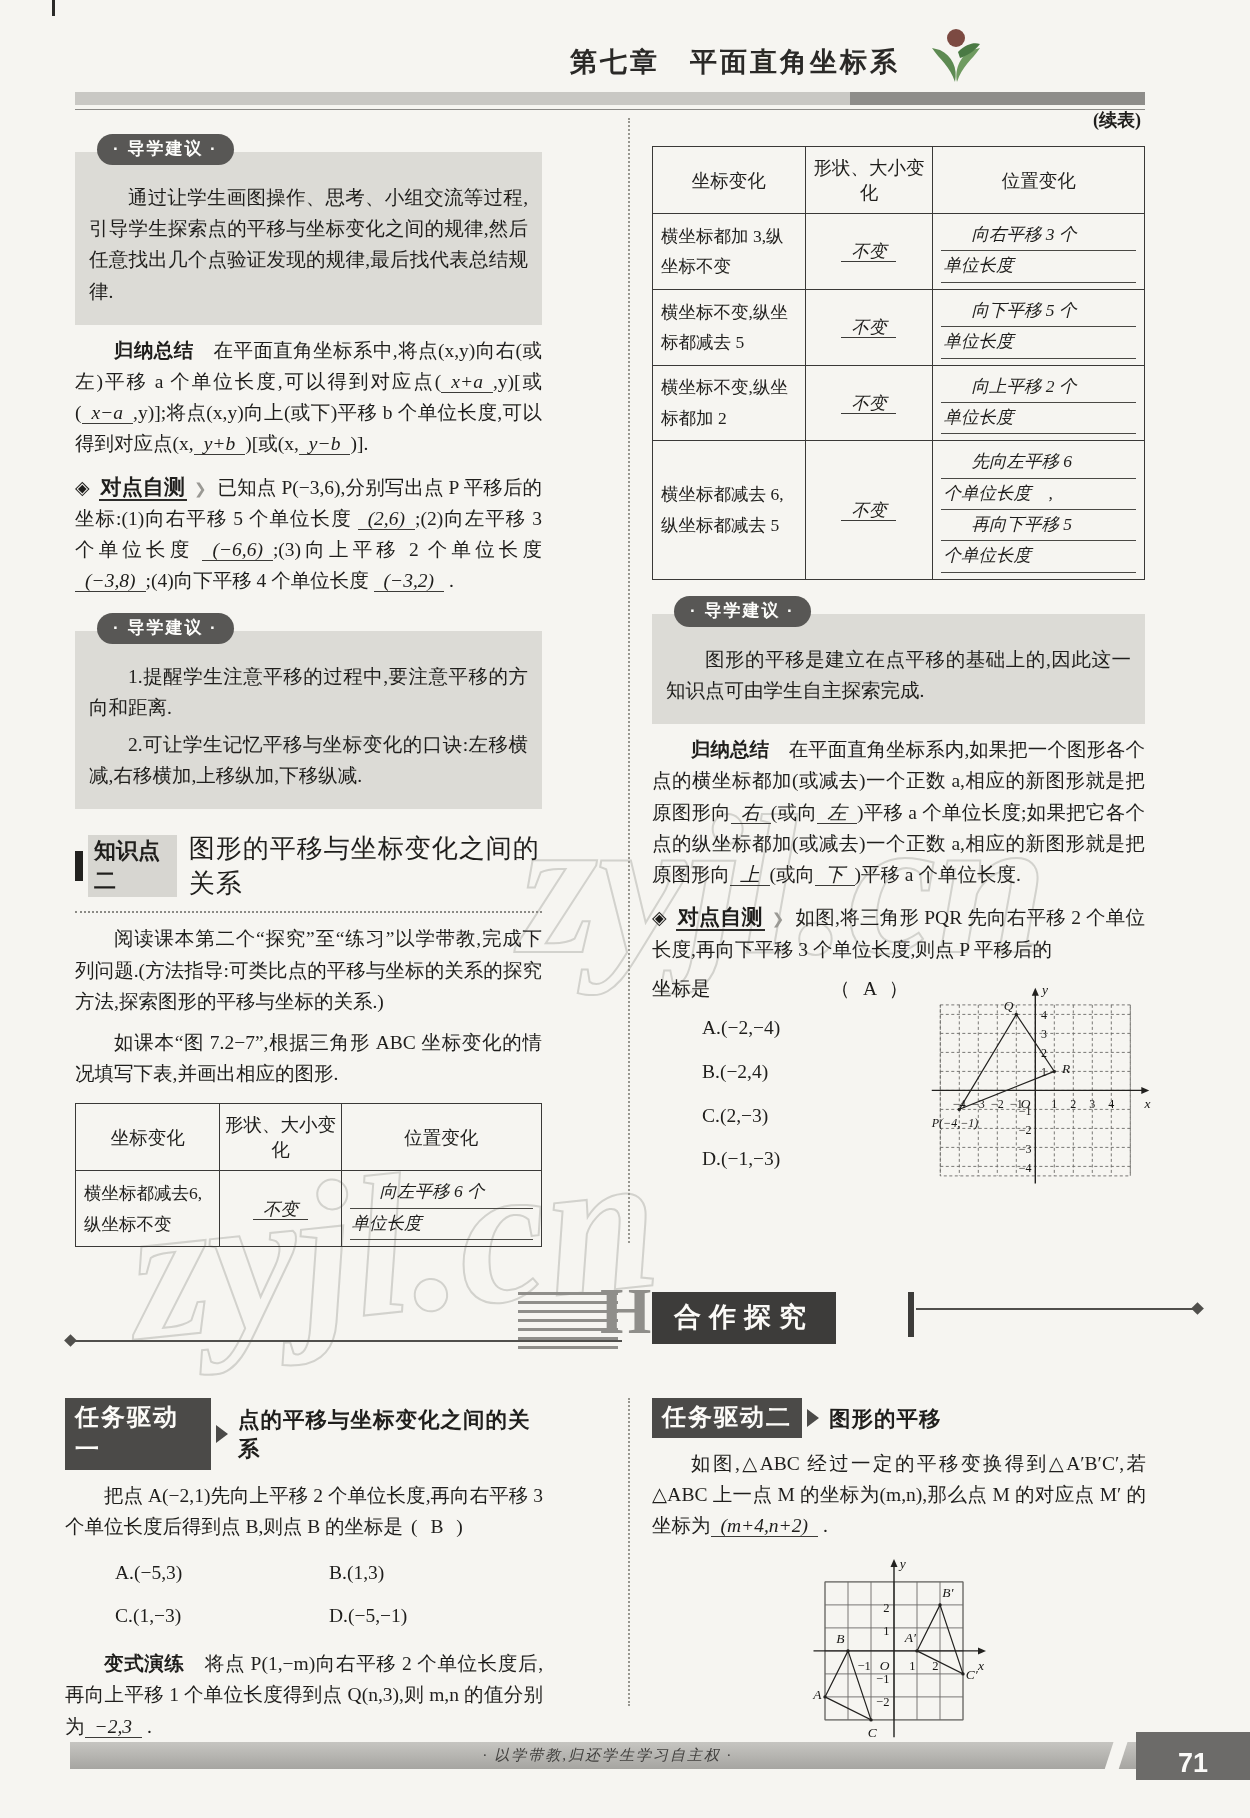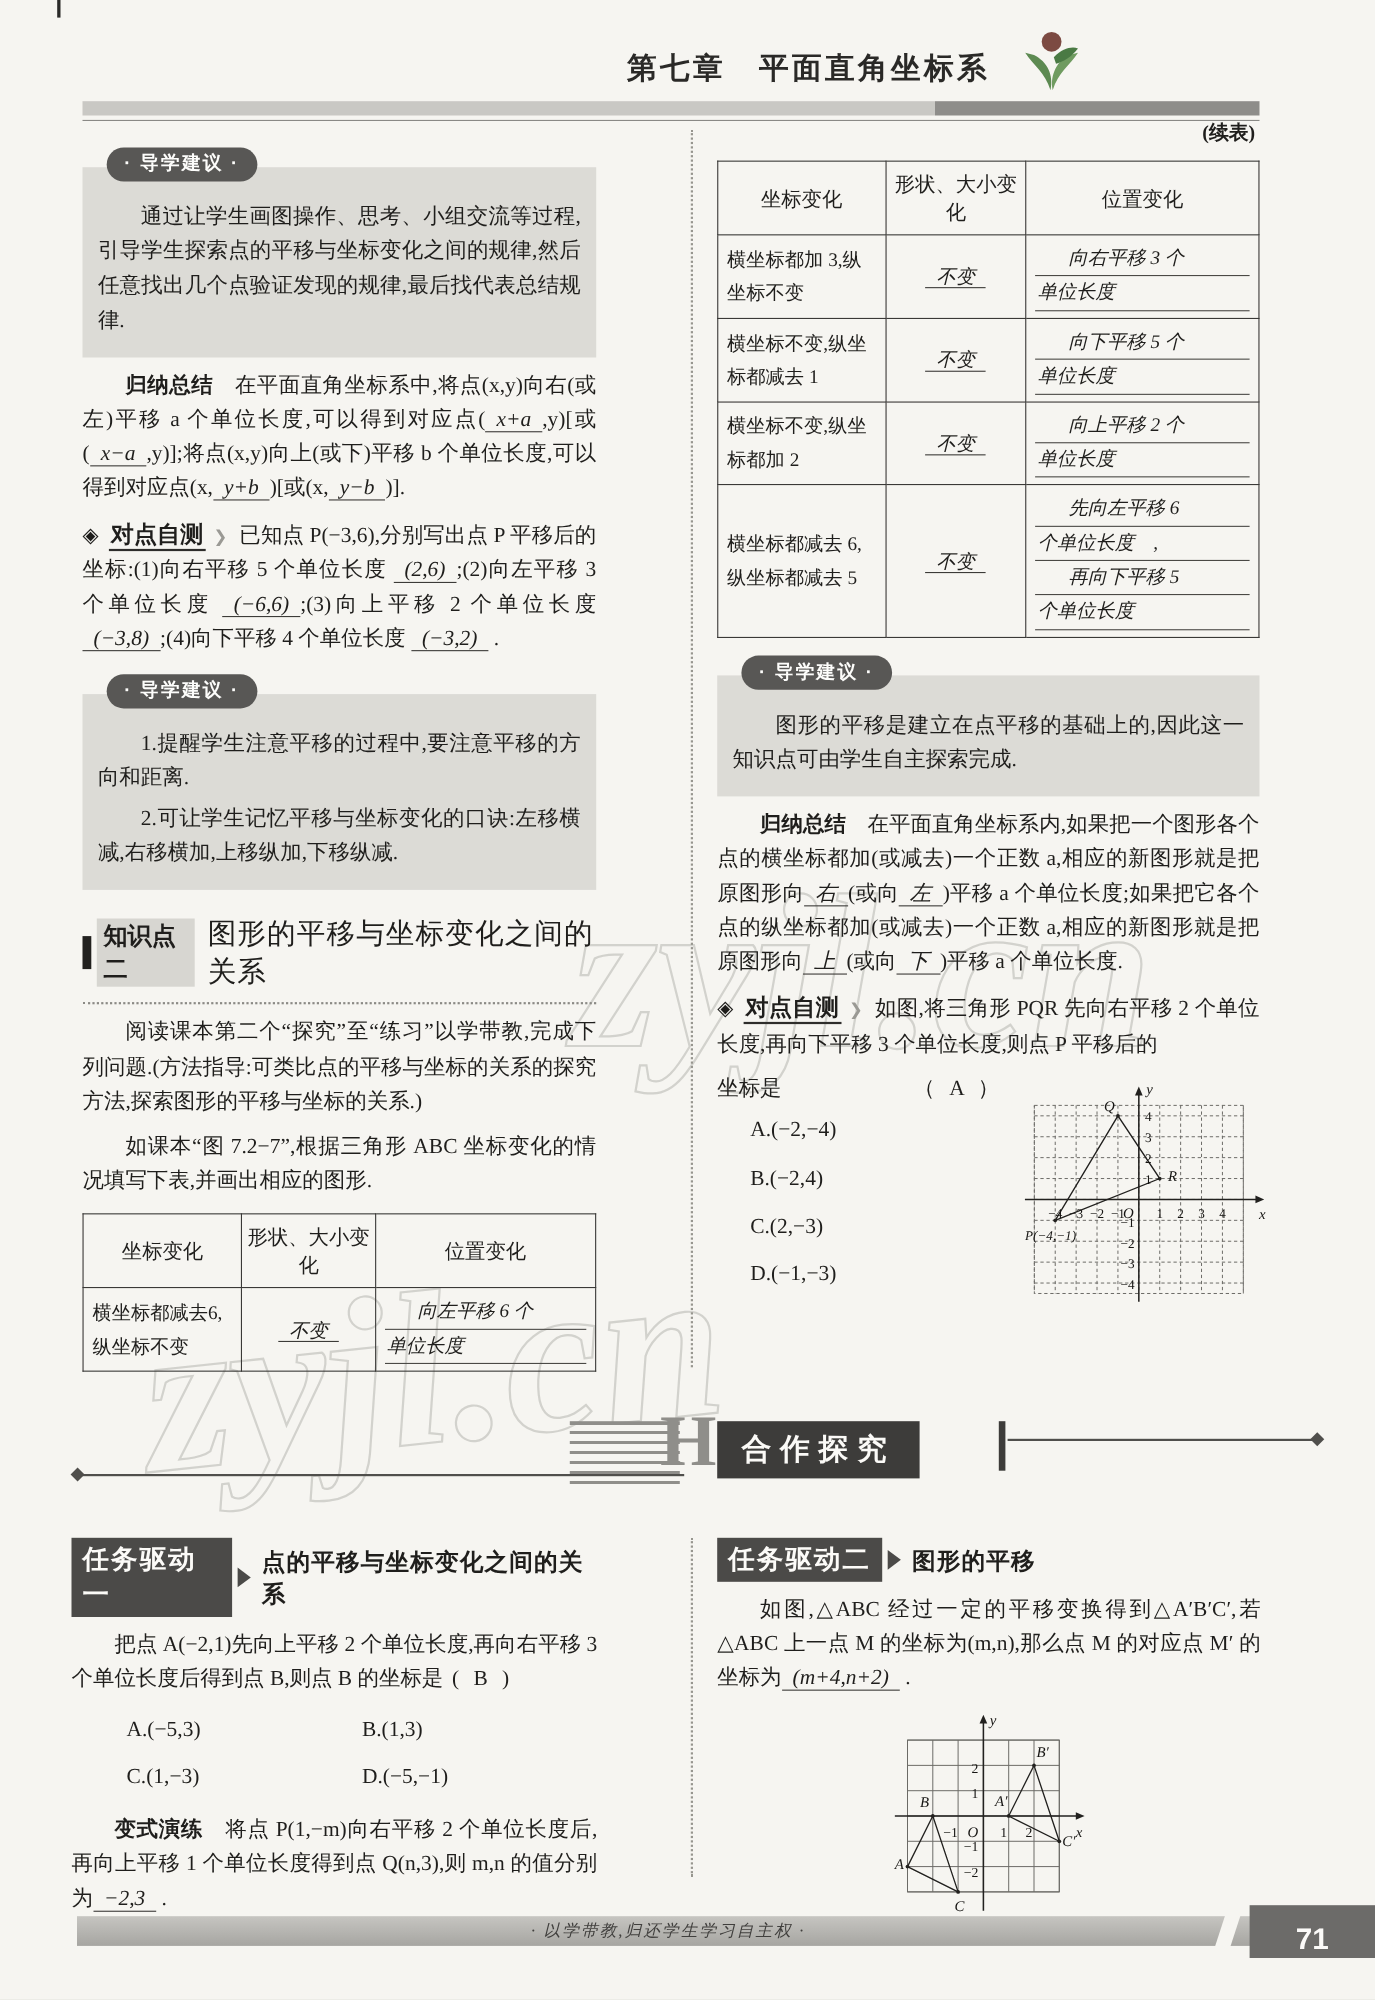--- a/index.html
+++ b/index.html
@@ -208,7 +208,7 @@
         </td>
       </tr>
       <tr>
-        <td class="c1">横坐标不变,纵坐标都减去 1</td>
+        <td class="c1">横坐标不变,纵坐标都减去 5</td>
         <td class="c2"><span class="ans">不变</span></td>
         <td class="c3">
           <span class="fl fl-ind">向下平移 5 个</span>

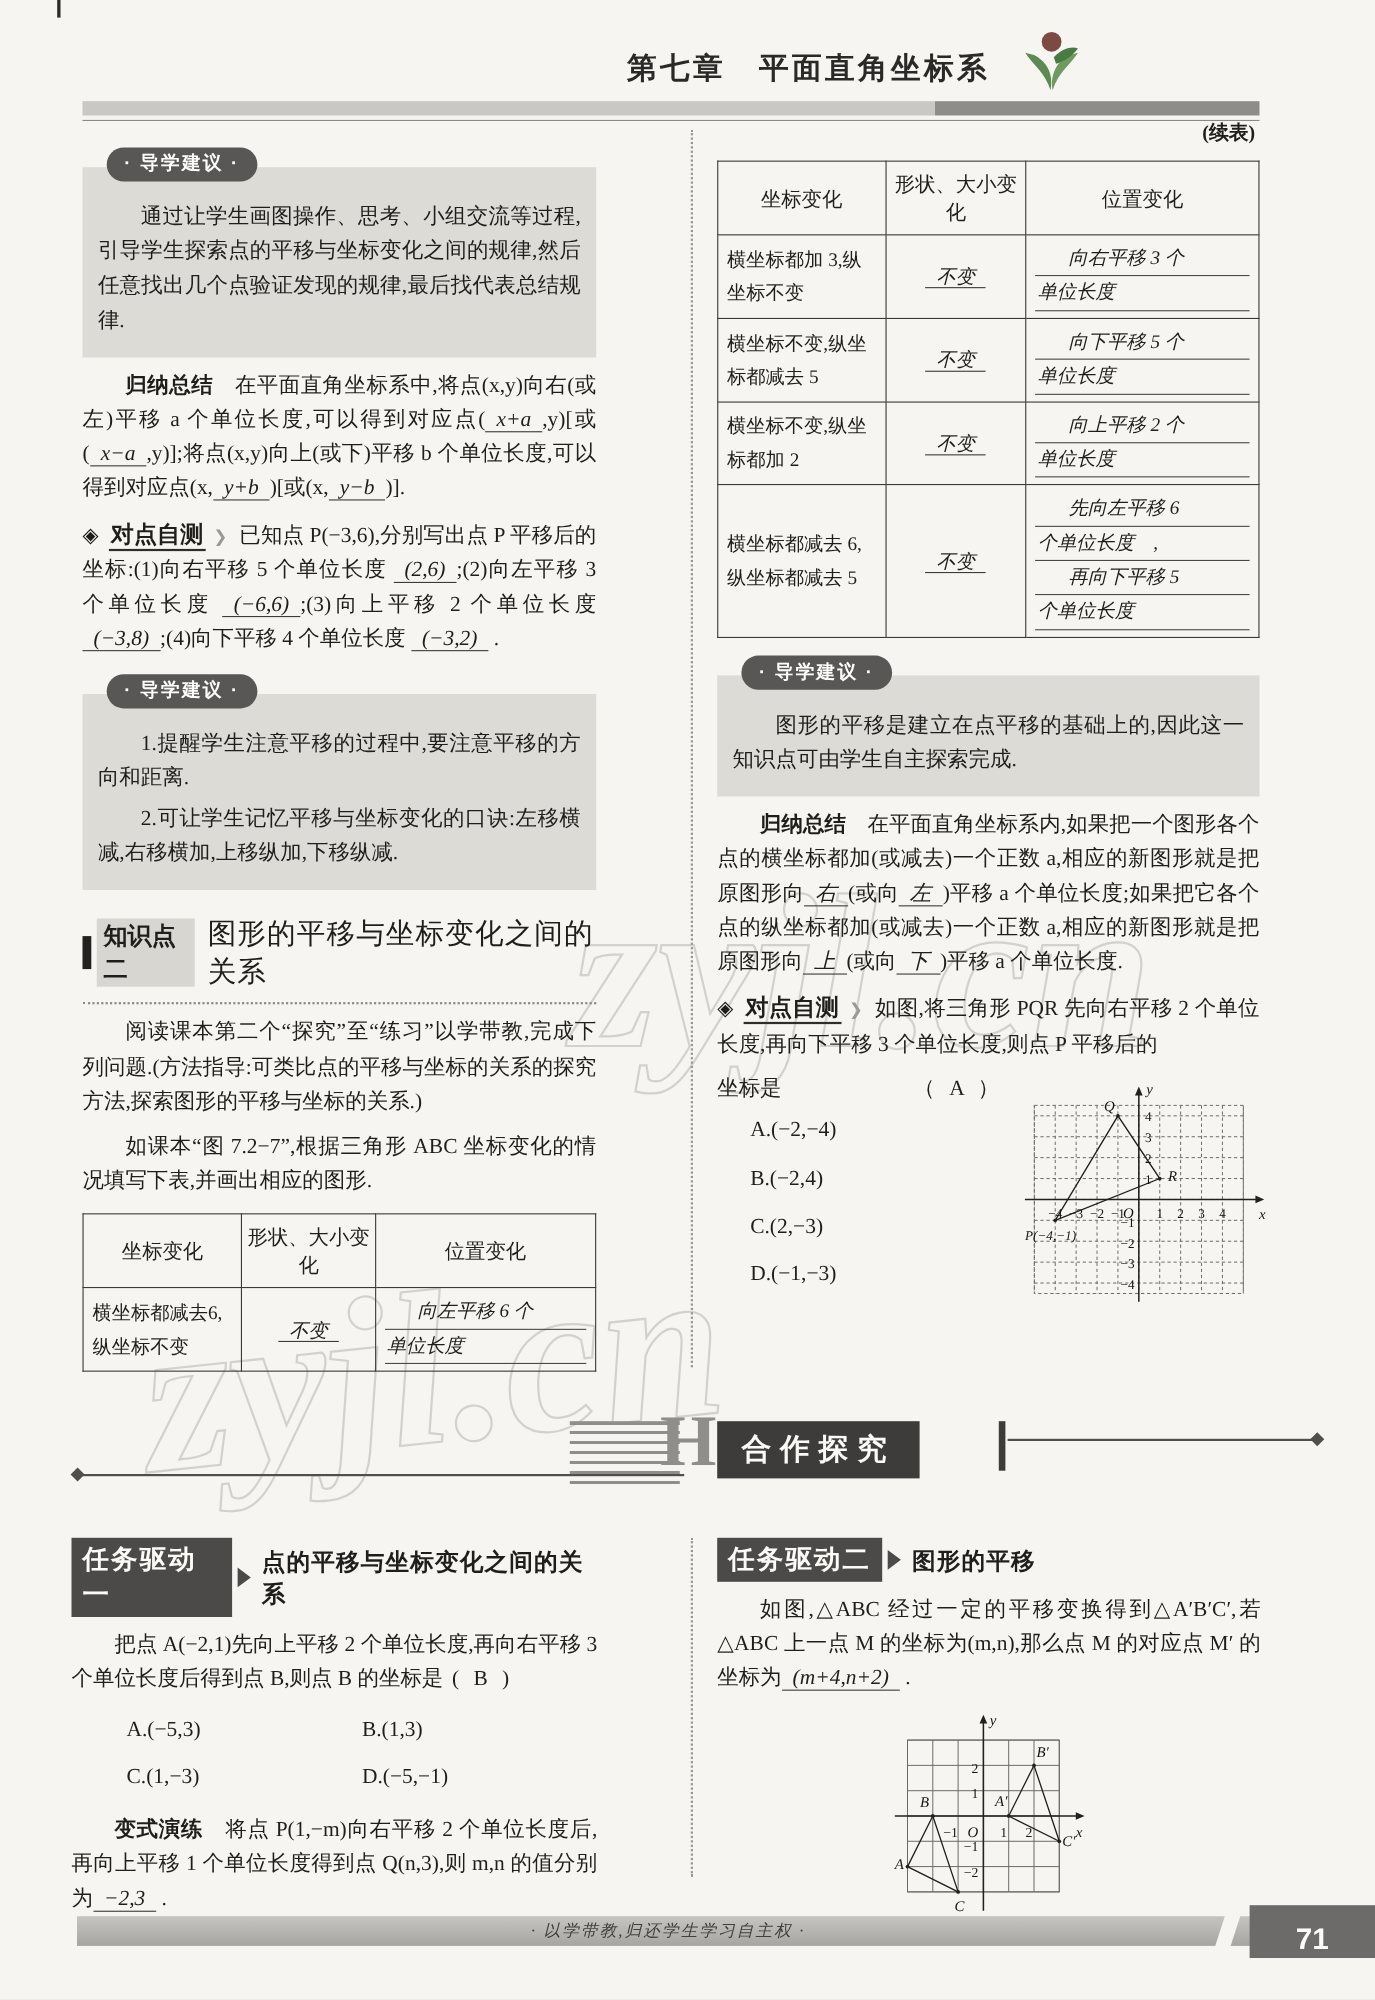--- a/index.html
+++ b/index.html
@@ -62,7 +62,7 @@
   
   .arow{display:flex;font-size:19.5px;margin:4px 0;}
   .ansp{margin-left:120px;letter-spacing:4px;}
-  .optlist{font-size:19.5px;line-height:2.25;margin-left:30px;}
+  .optlist{font-size:19.5px;line-height:2.25;margin-left:50px;}
   .optgrid{display:flex;flex-wrap:wrap;font-size:19.5px;line-height:2.2;margin-left:50px;}
   .optgrid div{width:50%;}
   .strow{position:relative;}

